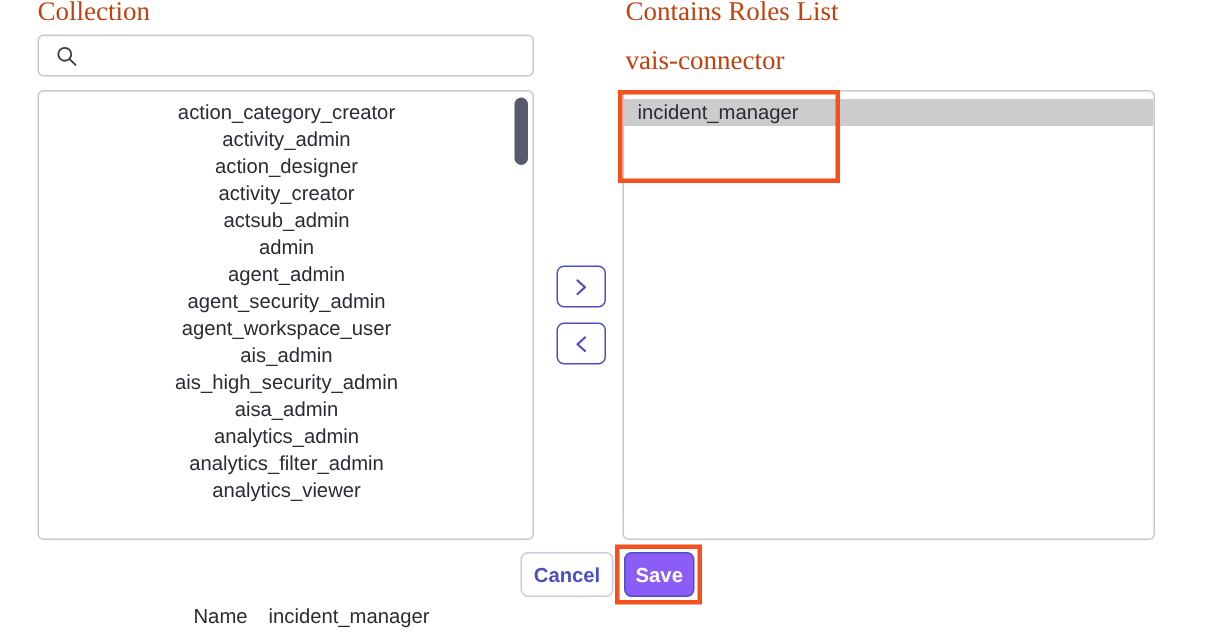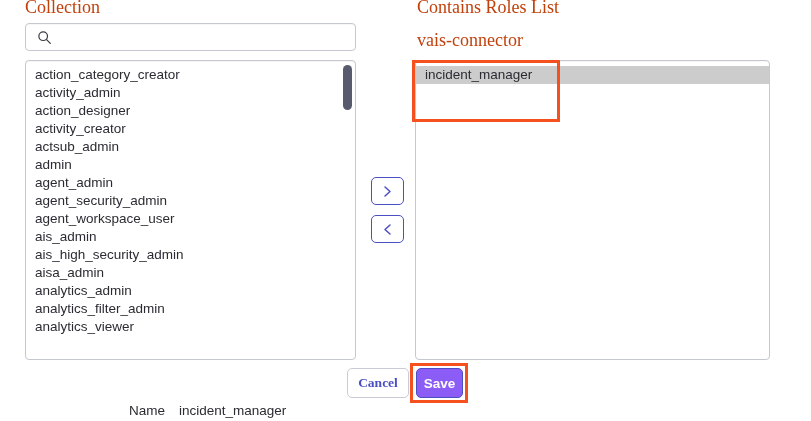--- a/index.html
+++ b/index.html
@@ -82,6 +82,7 @@
     position: absolute;
     left: 0; top: 0; right: 0;
     padding: 5px 0 0 0;
+    text-align: center;
   }
   .opt {
     font-size: 13.5px;

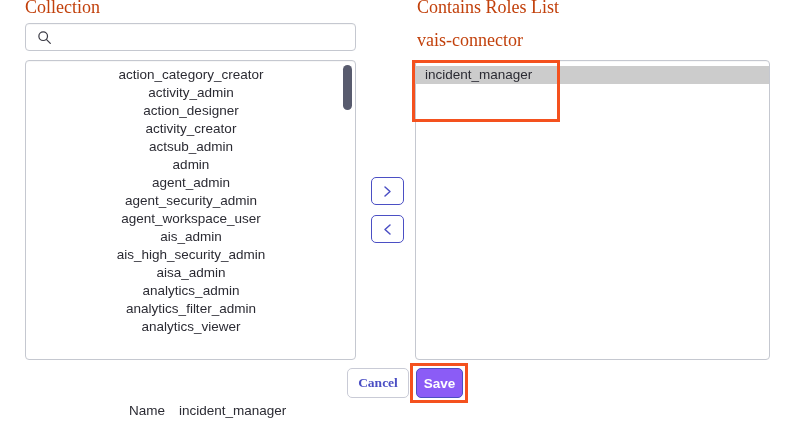--- a/index.html
+++ b/index.html
@@ -171,7 +171,7 @@
     border-radius: 5px;
     background: #ffffff;
     color: #4b4fc4;
-    font-family: Liberation Serif, serif;
+    font-family: Liberation Sans, sans-serif;
     font-size: 13.5px;
     font-weight: 700;
     cursor: pointer;

